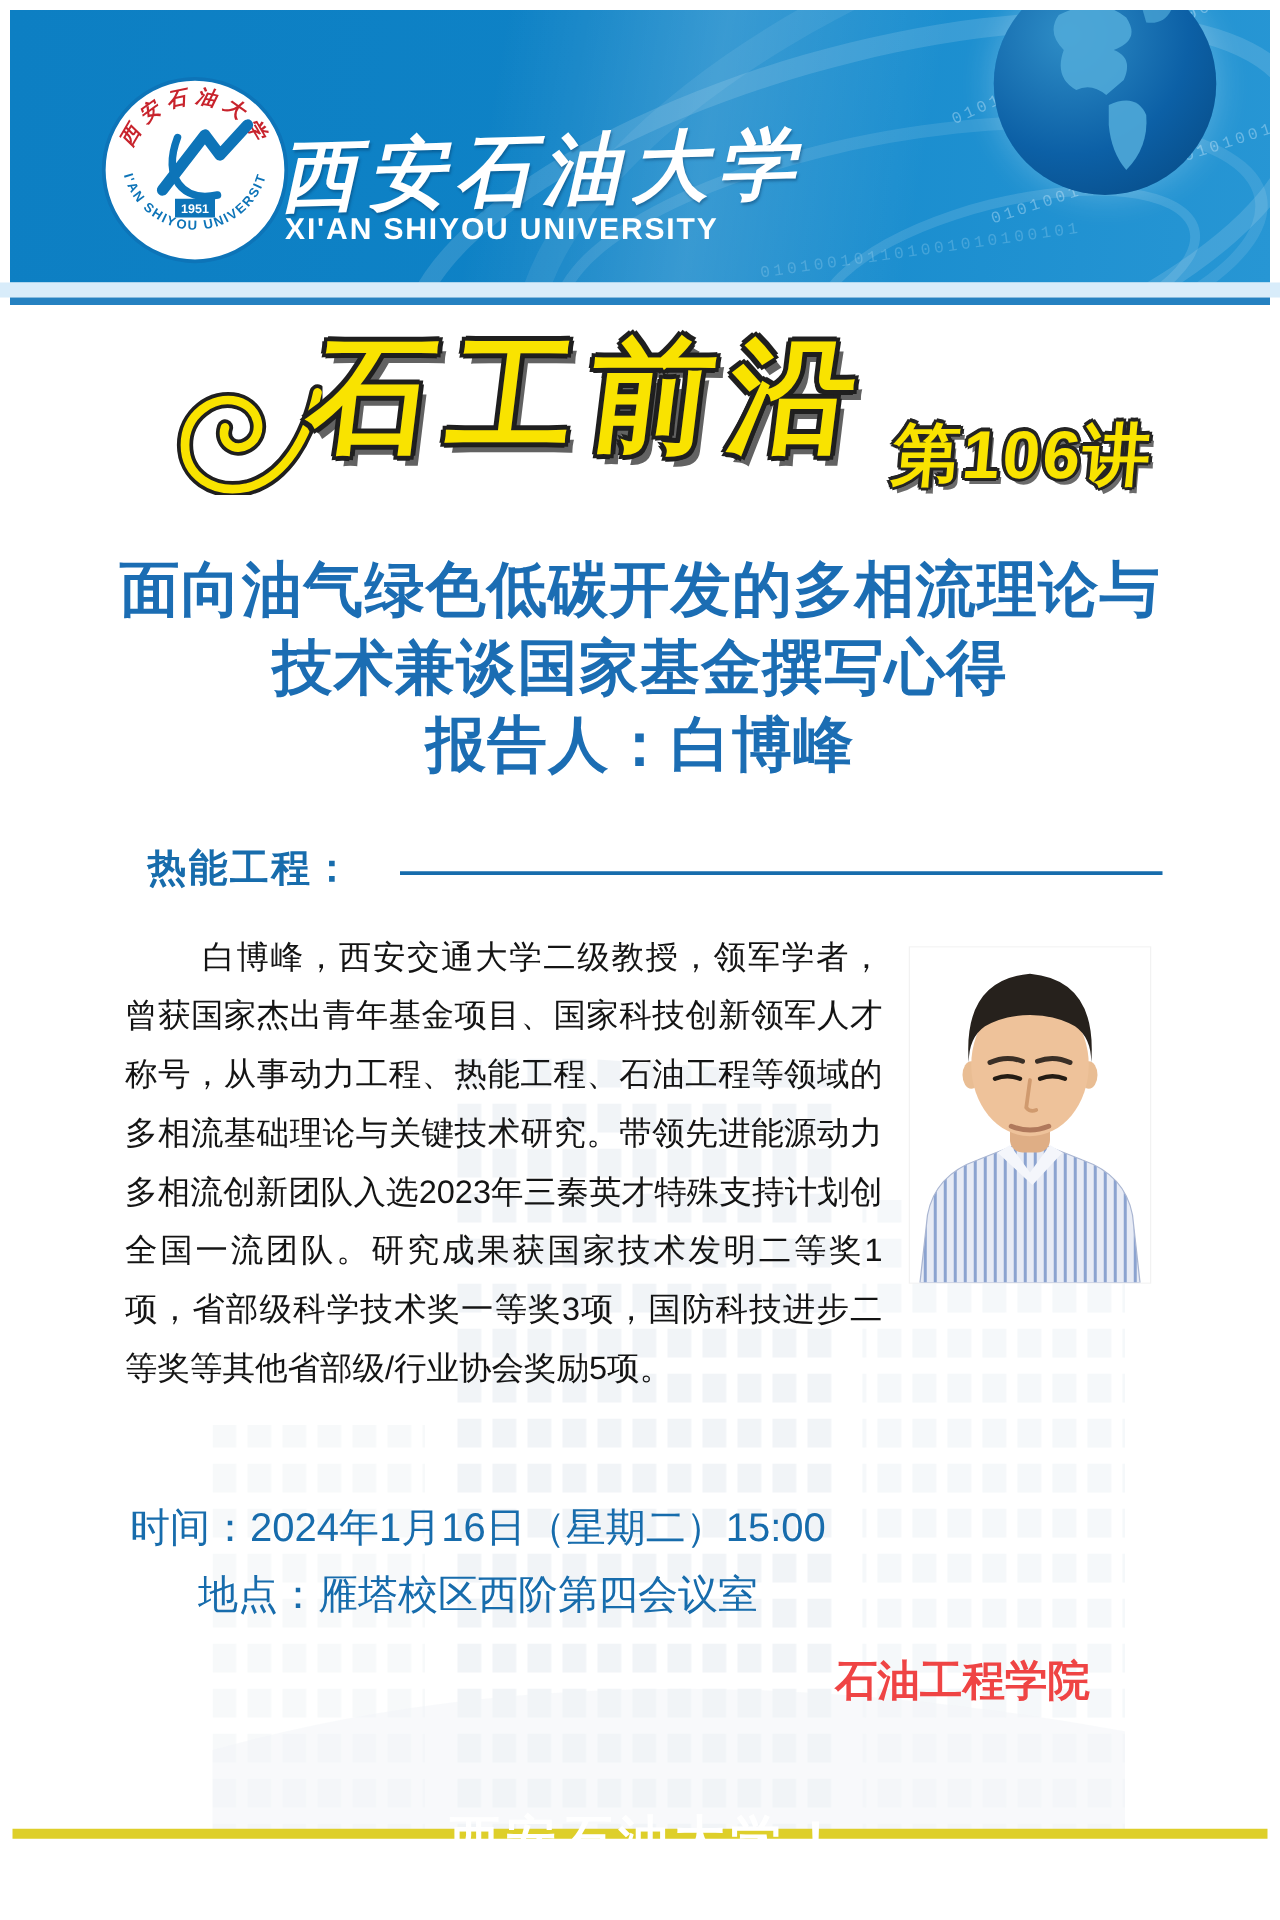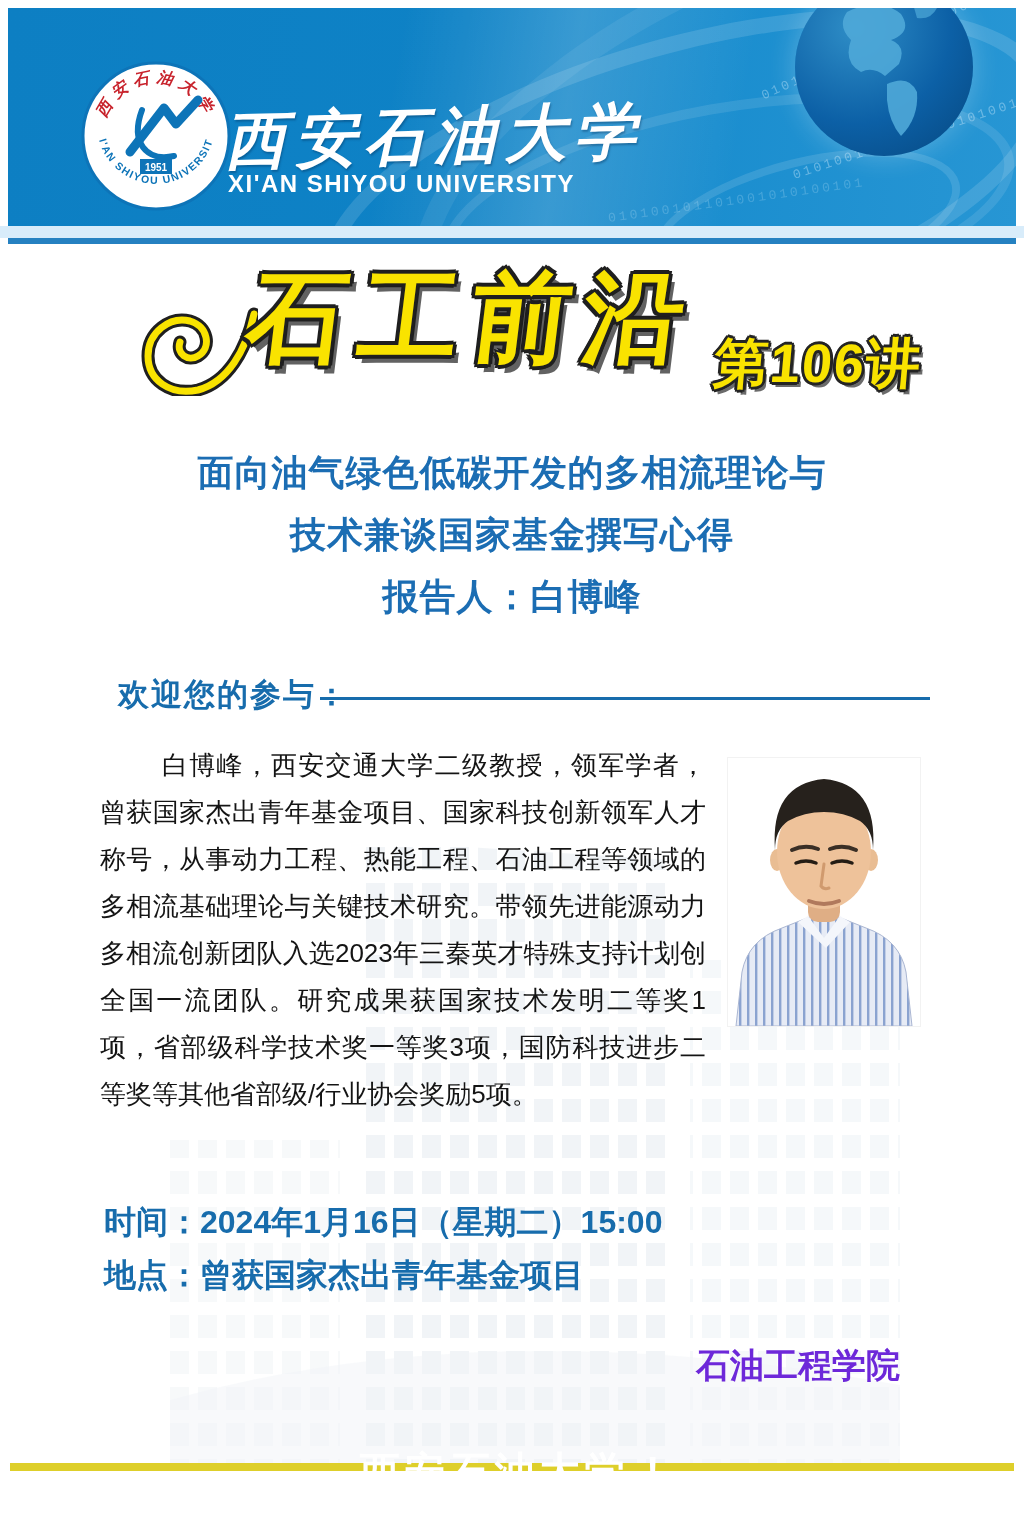--- a/index.html
+++ b/index.html
@@ -53,7 +53,7 @@
 
   
   .lecture-title{position:absolute;top:442px;left:0;right:0;text-align:center;color:#1b6db3;
-        font-weight:bold;font-size:36px;line-height:62px;letter-spacing:1px;}
+        font-weight:bold;font-size:48px;line-height:62px;letter-spacing:1px;}
 
   
   .bio-heading{position:absolute;left:118px;top:674px;color:#176cac;font-size:31px;font-weight:bold;letter-spacing:2px;}

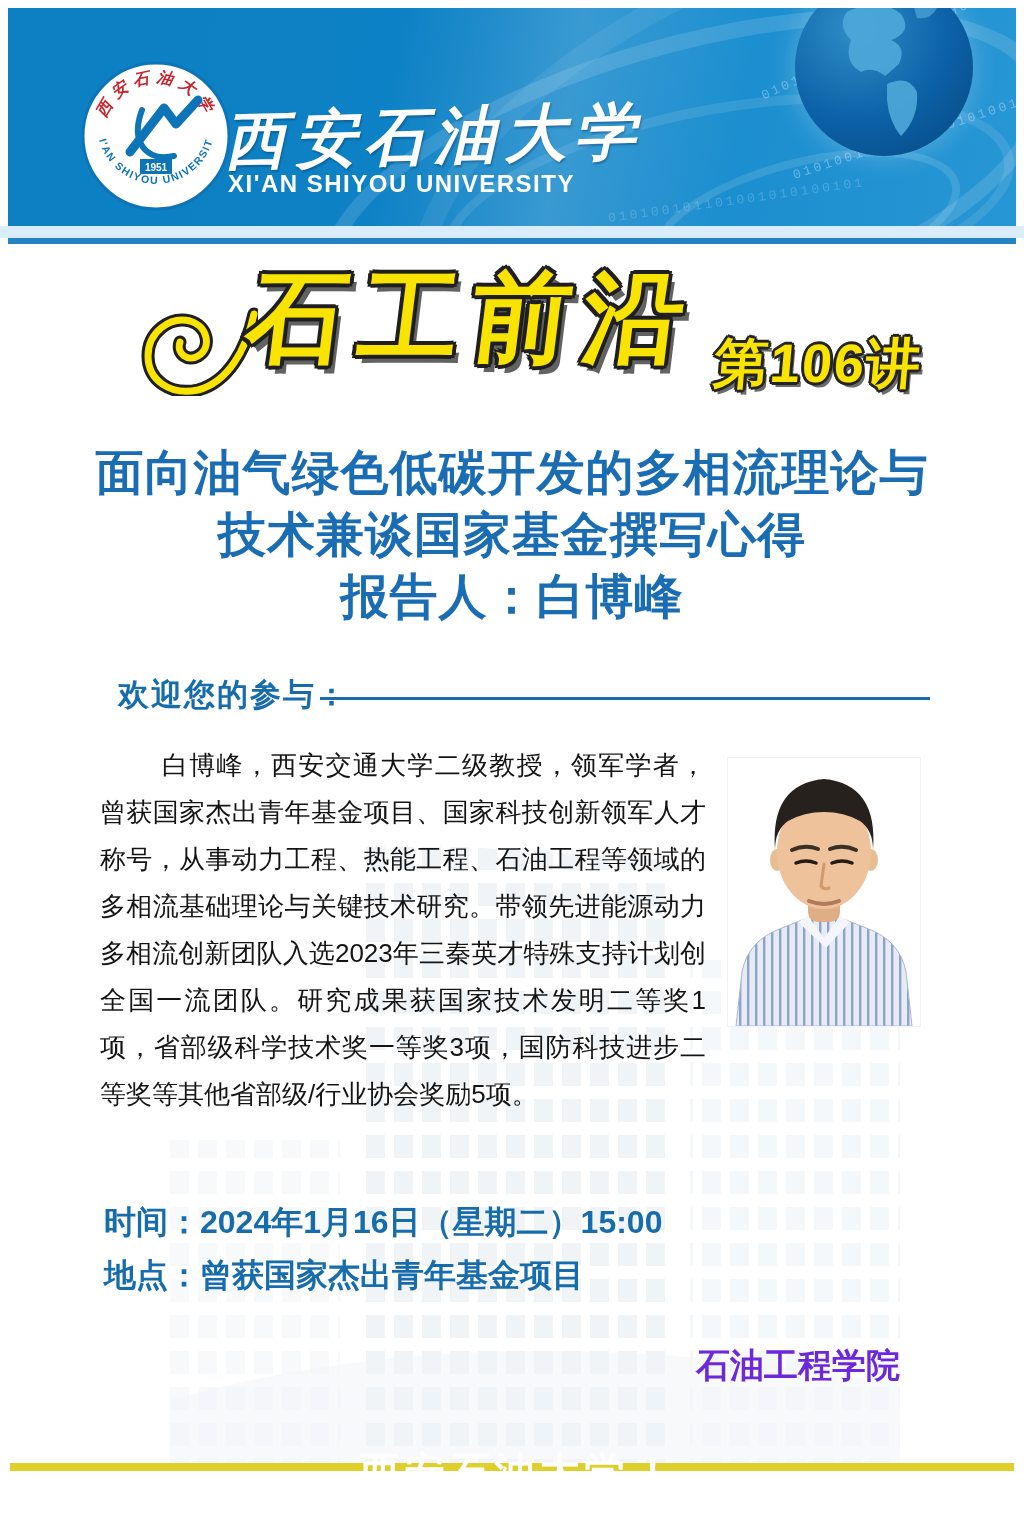--- a/index.html
+++ b/index.html
@@ -157,7 +157,7 @@
       <div>报告人：白博峰</div>
     </div>
 
-    <div class="bio-heading">欢迎您的参与：</div>
+    <div class="bio-heading">热能工程：</div>
     <div class="bio-rule"></div>
 
     <div class="bio">

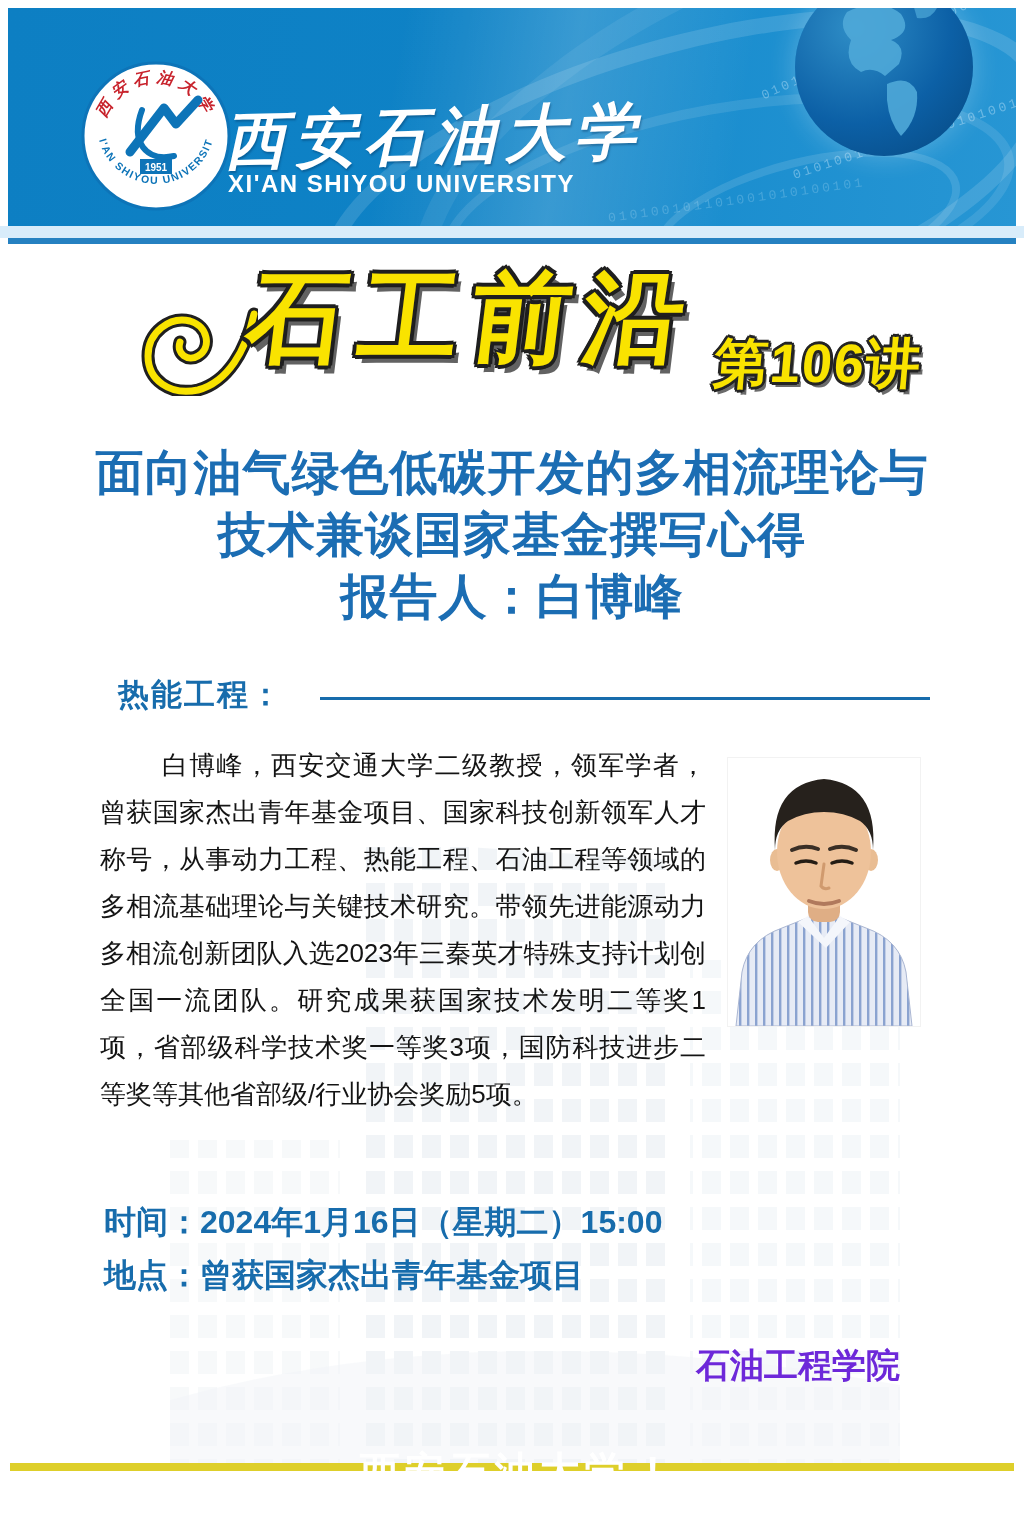--- a/index.html
+++ b/index.html
@@ -64,7 +64,7 @@
   .bio p{margin:0;font-size:26px;line-height:47px;text-align:justify;text-indent:62px;letter-spacing:0;}
 
   
-  .details{position:absolute;left:104px;top:1196px;color:#176cac;font-size:32px;font-weight:bold;line-height:53px;}
+  .details{position:absolute;left:104px;top:1196px;color:#176cac;font-size:32px;font-weight:normal;line-height:53px;text-align:center;}
   .details .row{white-space:nowrap;}
 
   

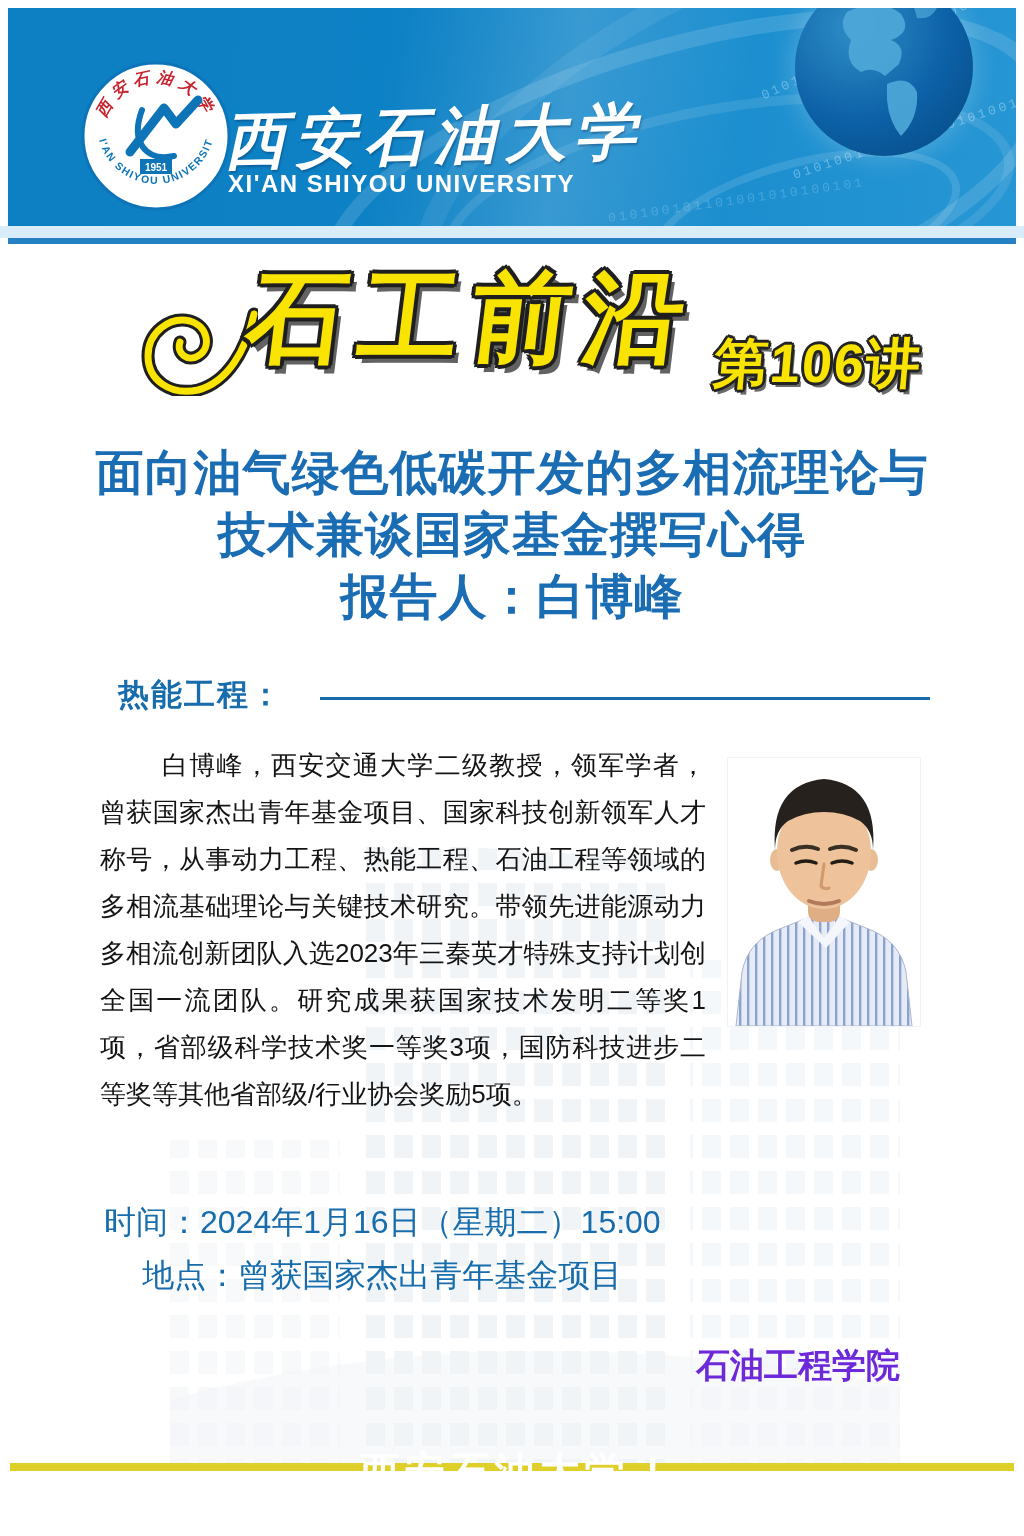--- a/index.html
+++ b/index.html
@@ -190,7 +190,7 @@
 
     <div class="details">
       <div class="row"><span>时间：</span><span>2024年1月16日（星期二）15:00</span></div>
-      <div class="row"><span>地点：</span><span>曾获国家杰出青年基金项目</span></div>
+      <div class="row"><span>地点：</span><span>雁塔校区西阶第四会议室</span></div>
     </div>
 
     <div class="signature">

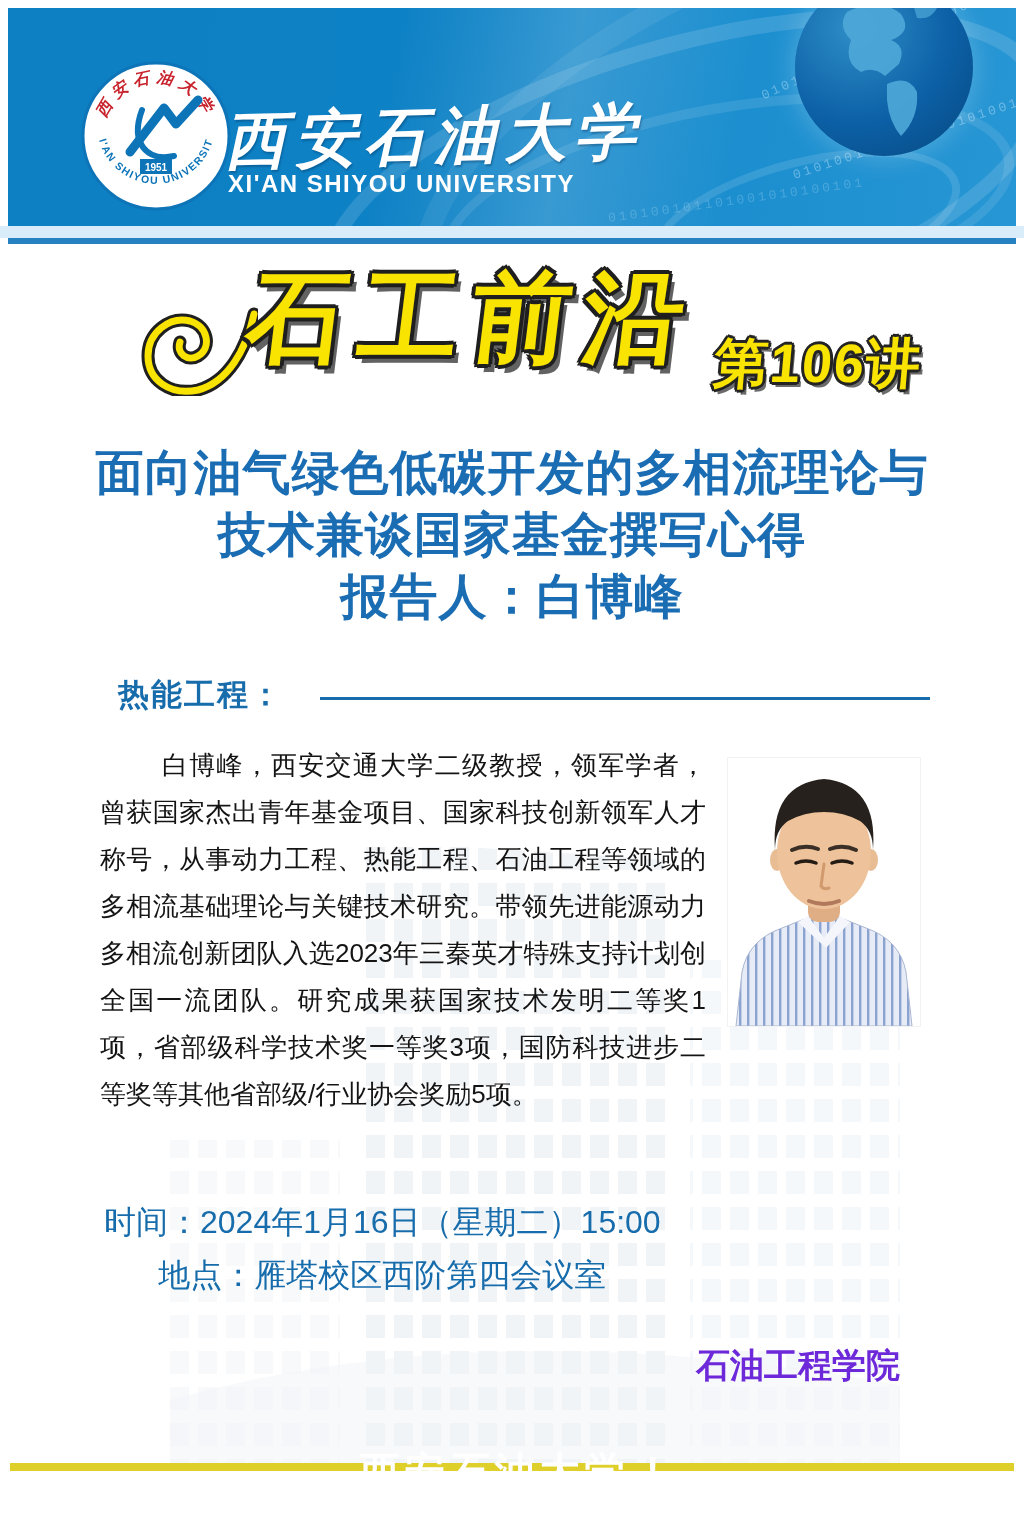--- a/index.html
+++ b/index.html
@@ -68,8 +68,8 @@
   .details .row{white-space:nowrap;}
 
   
-  .signature{position:absolute;left:640px;top:1318px;width:260px;text-align:right;color:#6d28d9;
-        font-size:34px;font-weight:bold;line-height:55px;margin-top:20px;}
+  .signature{position:absolute;left:640px;top:1318px;width:260px;text-align:center;color:#ef4444;
+        font-size:34px;font-weight:bold;line-height:55px;}
 
   
   .footer-strip{position:absolute;left:10px;right:10px;top:1463px;height:8px;background:#decf2a;}

